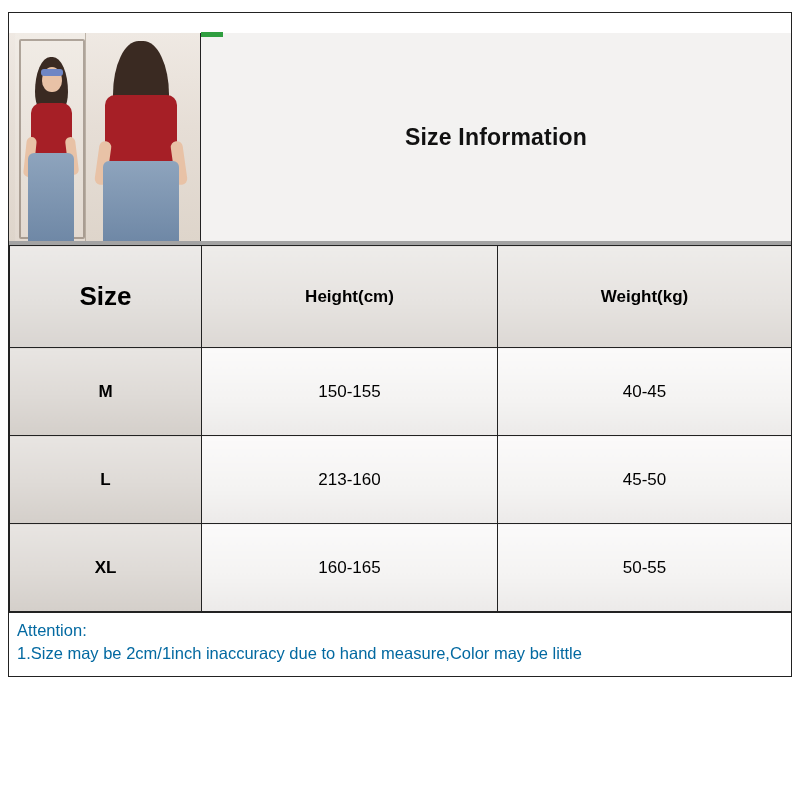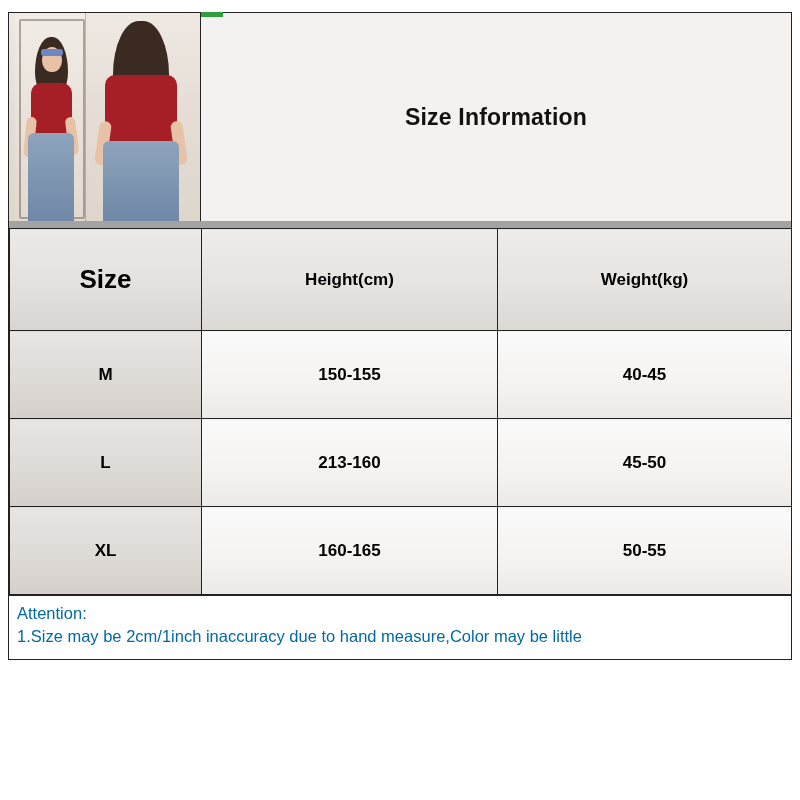--- a/index.html
+++ b/index.html
@@ -37,7 +37,8 @@
   .top-band {
     display: flex;
     height: 208px;
-    border-bottom: 7px solid #a3a3a3;
+    border-bottom: 4px solid #a3a3a3;
+    margin-top: 20px;
   }
 
   .photo-cell {

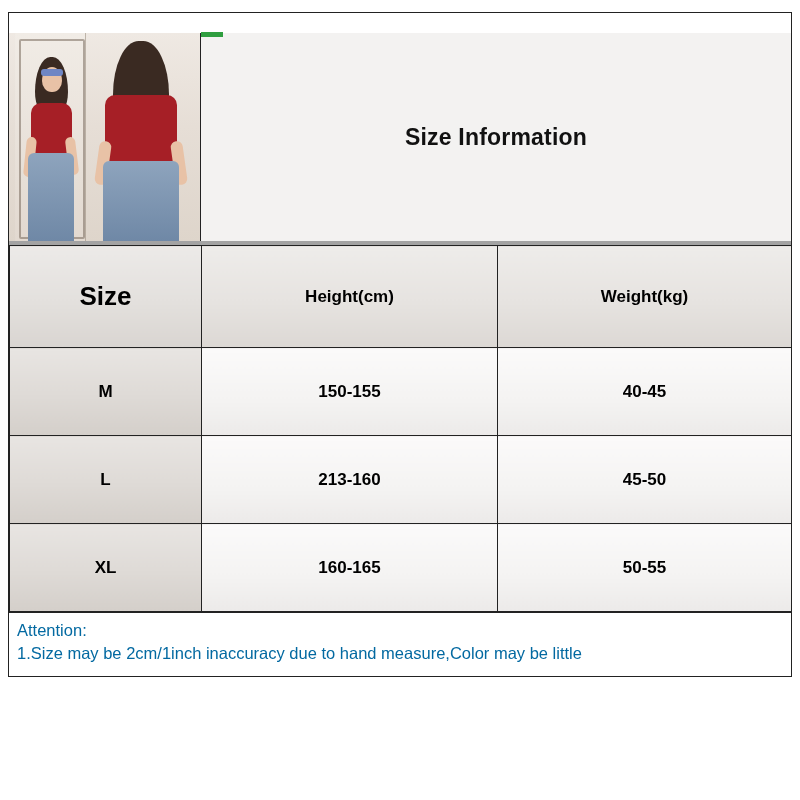--- a/index.html
+++ b/index.html
@@ -197,7 +197,6 @@
   table.size-table tr.body td {
     height: 88px;
     font-size: 17px;
-    font-weight: bold;
   }
   table.size-table tr.body td.c0 { font-weight: bold; }
   .col0 { width: 192px; }

